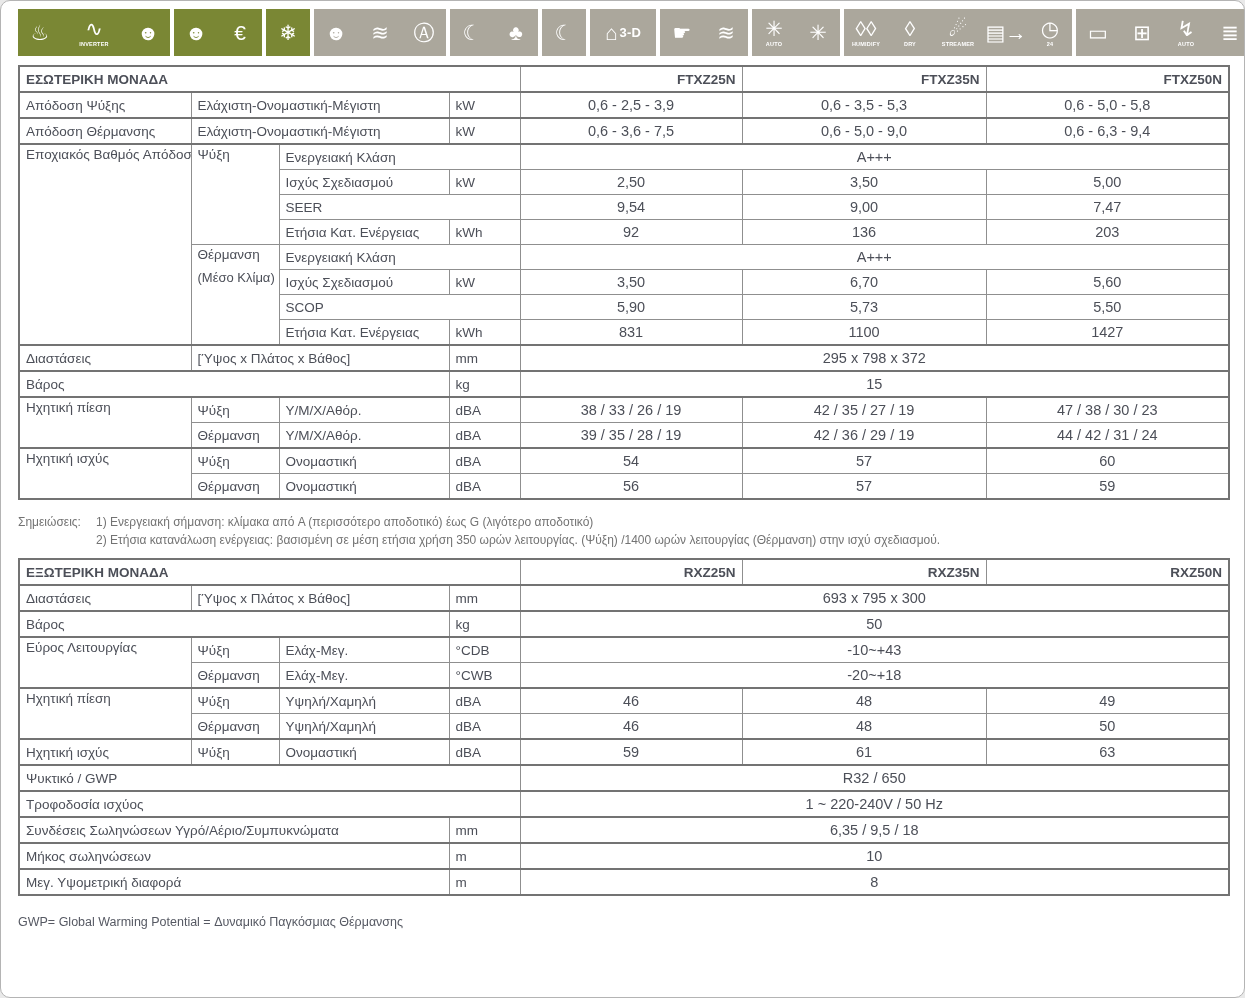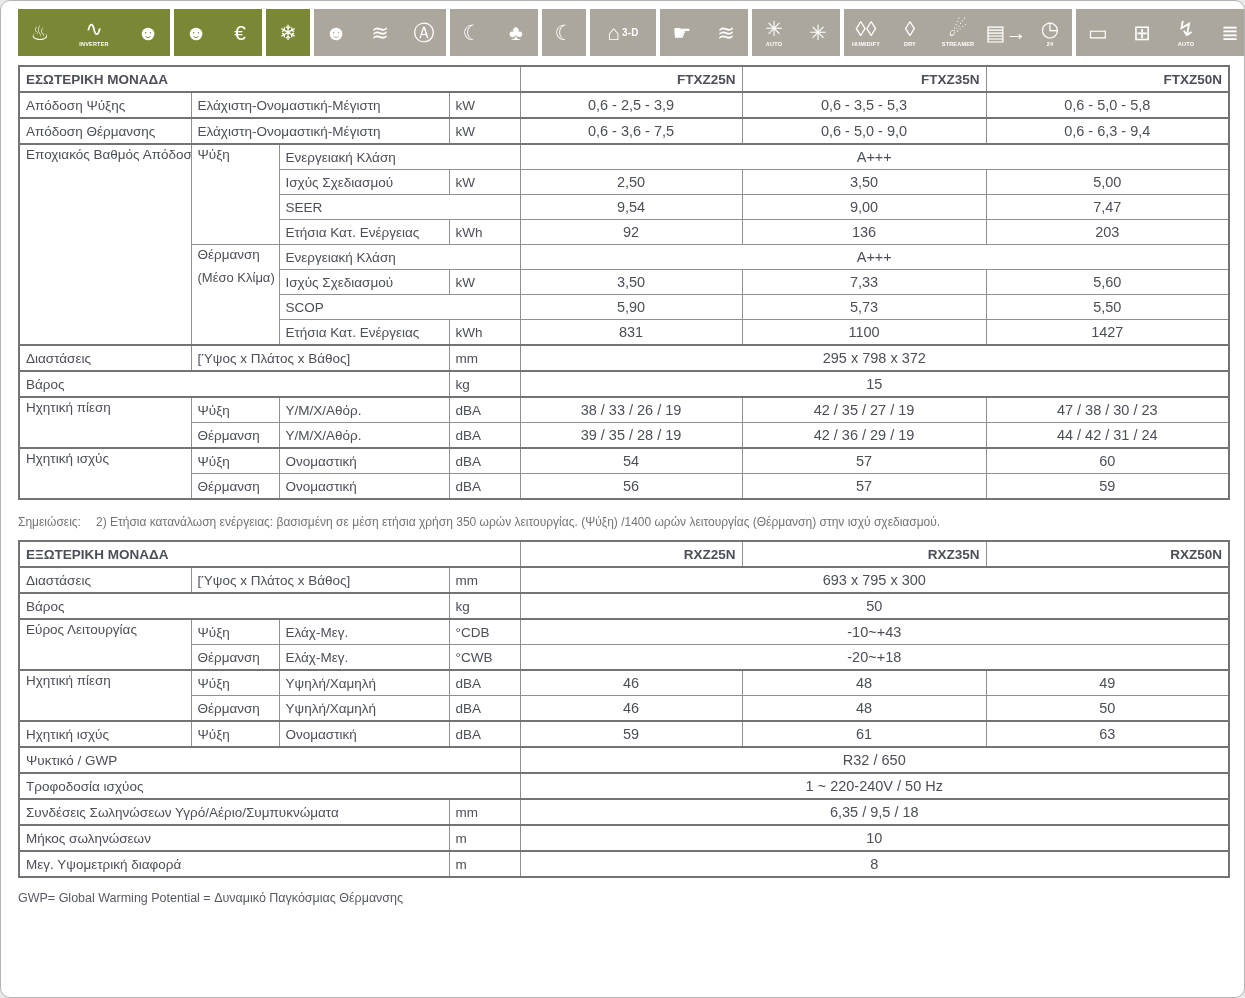--- a/index.html
+++ b/index.html
@@ -21,7 +21,7 @@
   .tile .cap{font-size:5.5px;font-weight:bold;letter-spacing:.2px;margin-top:2px;white-space:nowrap;}
   .tile[data-name="inverter-chart-icon"]{width:64px;}
   .tile[data-name="house-3d-airflow-icon"]{width:66px;flex-direction:row;gap:2px;}
-  .tile[data-name="house-3d-airflow-icon"] .cap{font-size:10px;margin-top:0;}
+  .tile[data-name="house-3d-airflow-icon"] .cap{font-size:13px;margin-top:0;}
   .tile[data-name="streamer-icon"]{width:52px;}
   
   .title{margin-top:33px;font-size:17px;font-weight:bold;letter-spacing:.2px;color:#4c4f58;}

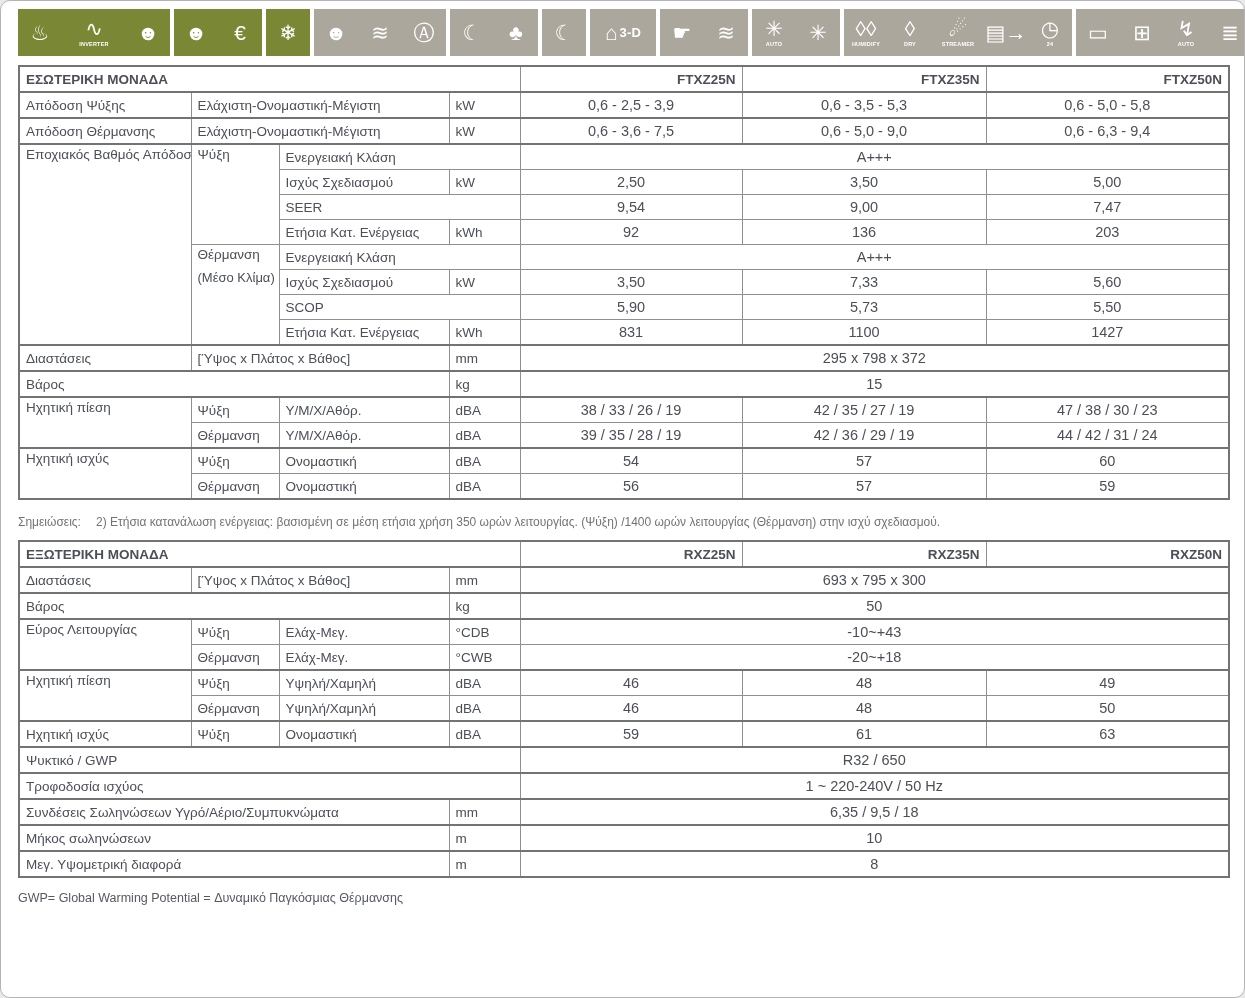--- a/index.html
+++ b/index.html
@@ -209,7 +209,7 @@
       <td class="lbl" data-name="heating-design-load-label">Ισχύς Σχεδιασμού</td>
       <td class="lbl" data-name="heating-design-load-unit">kW</td>
       <td class="val" data-name="heating-design-load-value-1">3,50</td>
-      <td class="val" data-name="heating-design-load-value-2">7,33</td>
+      <td class="val" data-name="heating-design-load-value-2">6,70</td>
       <td class="val" data-name="heating-design-load-value-3">5,60</td>
     </tr>
     <tr data-name="scop-row">

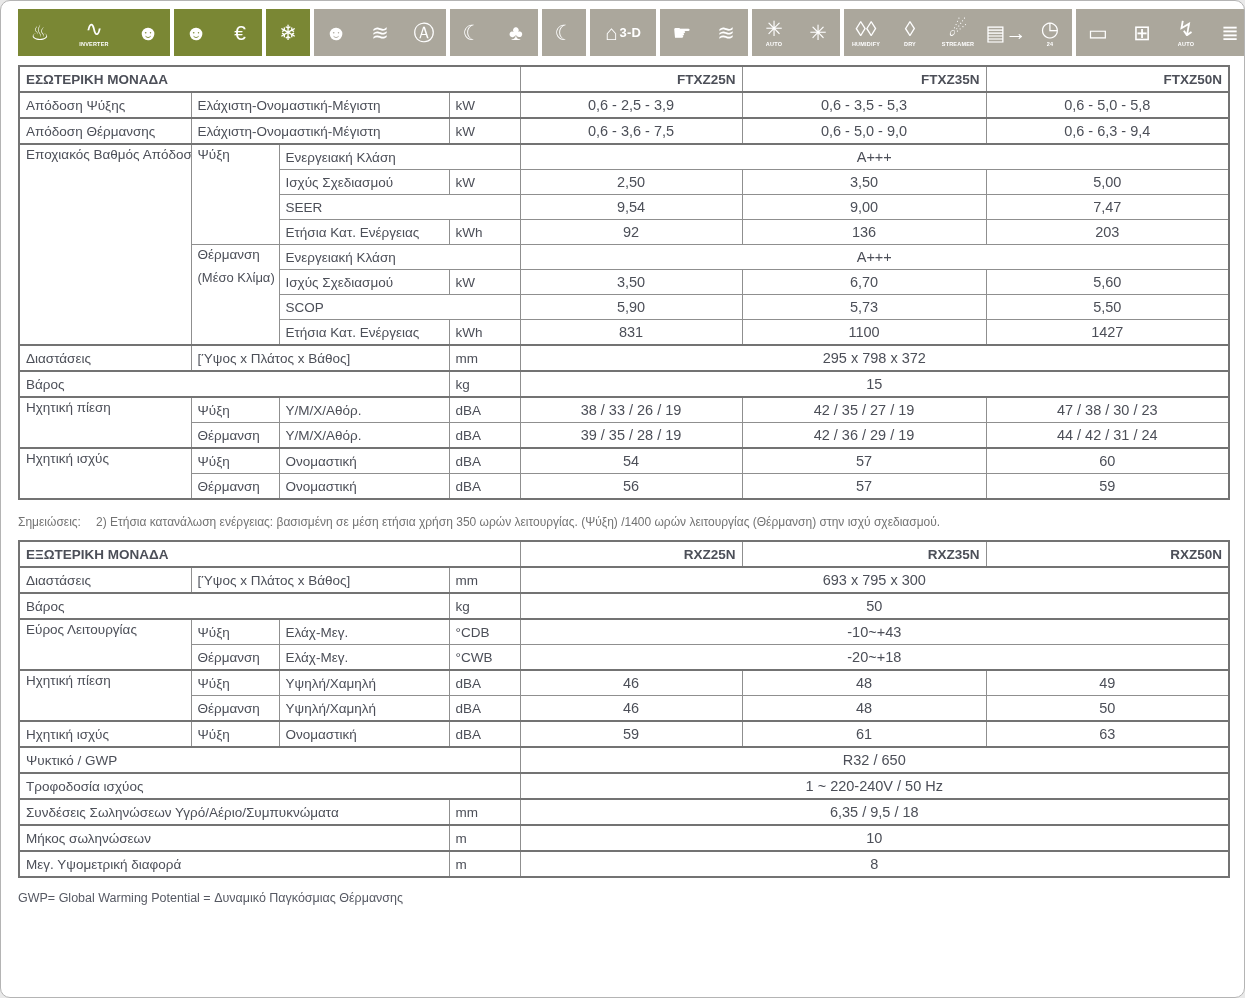--- a/index.html
+++ b/index.html
@@ -276,6 +276,7 @@
   <div class="notes" data-name="notes-block">
     <div class="prefix" data-name="notes-prefix">Σημειώσεις:</div>
     <div class="lines" data-name="notes-lines">
+      <div data-name="note-line-1">1) Ενεργειακή σήμανση: κλίμακα από A (περισσότερο αποδοτικό) έως G (λιγότερο αποδοτικό)</div>
       <div data-name="note-line-2">2) Ετήσια κατανάλωση ενέργειας: βασισμένη σε μέση ετήσια χρήση 350 ωρών λειτουργίας. (Ψύξη) /1400 ωρών λειτουργίας (Θέρμανση) στην ισχύ σχεδιασμού.</div>
     </div>
   </div>

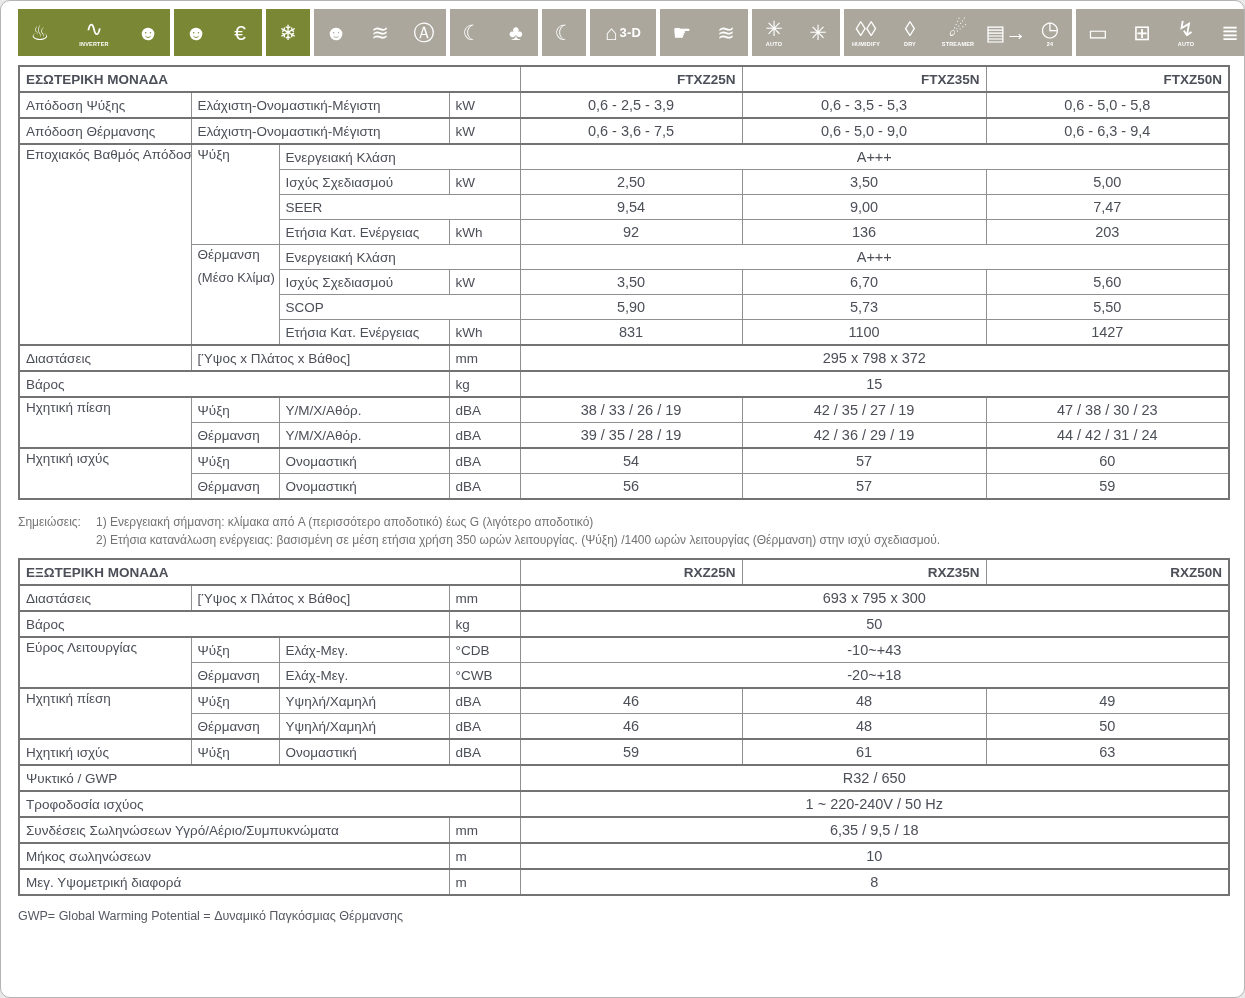--- a/index.html
+++ b/index.html
@@ -40,7 +40,7 @@
   .notes{display:flex;margin-top:13px;font-size:12px;line-height:1.5;color:#737373;}
   .notes .prefix{width:78px;flex:0 0 auto;}
   .notes .lines div{white-space:nowrap;}
-  .footer{margin-top:13px;font-size:12.5px;color:#565963;}
+  .footer{margin-top:19px;font-size:12.5px;color:#565963;}
   .t2{margin-top:15px;}
 </style>
 </head>

